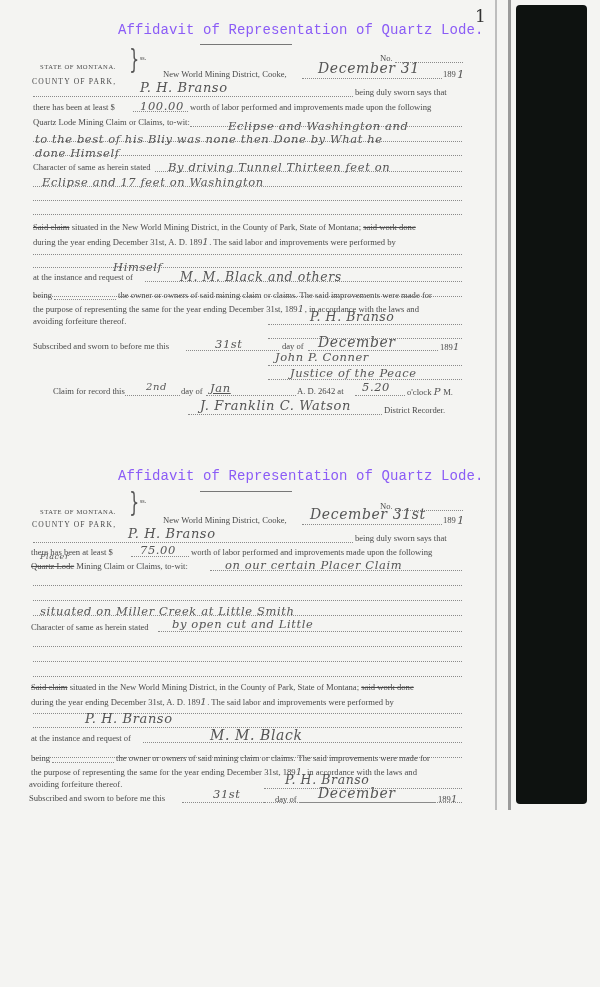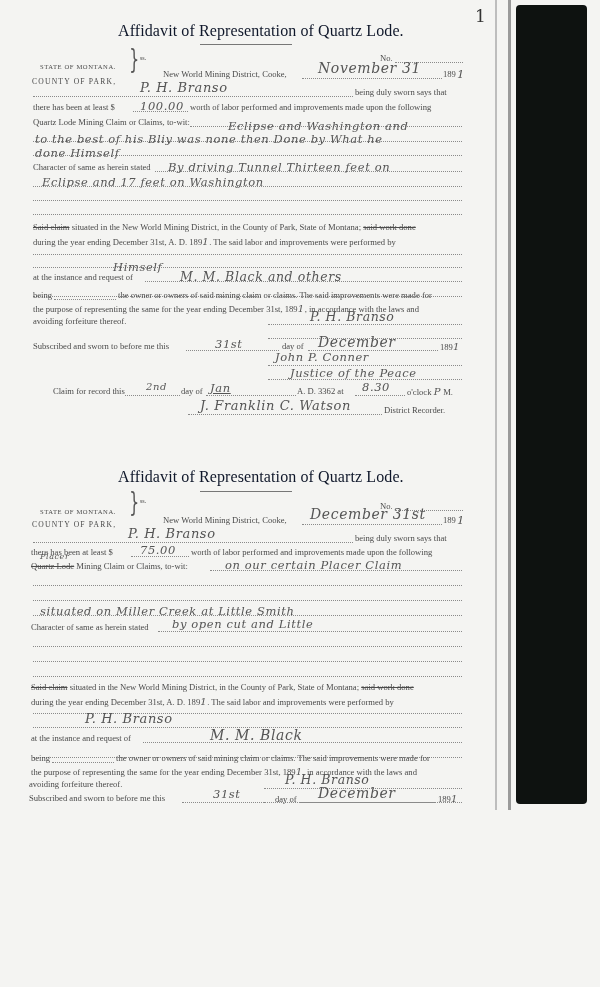--- a/index.html
+++ b/index.html
@@ -13,8 +13,8 @@
   .abs { position:absolute; white-space:nowrap; }
   .print { font-size:8.6px; color:#4a4a4a; }
   .title {
-    font-family:Liberation Serif, serif;
-    font-size:16px; color:#0f172a; letter-spacing:0.1px; font-weight:normal;
+    font-family:Liberation Mono, monospace;
+    font-size:14px; color:#8b5cf6; letter-spacing:0.1px; font-weight:normal;
   }
   .caps { font-size:7.6px; letter-spacing:1.2px; color:#4a4a4a;margin-top:26px; }
   .caps-sm { font-size:6.6px; letter-spacing:0.6px; color:#4a4a4a; }

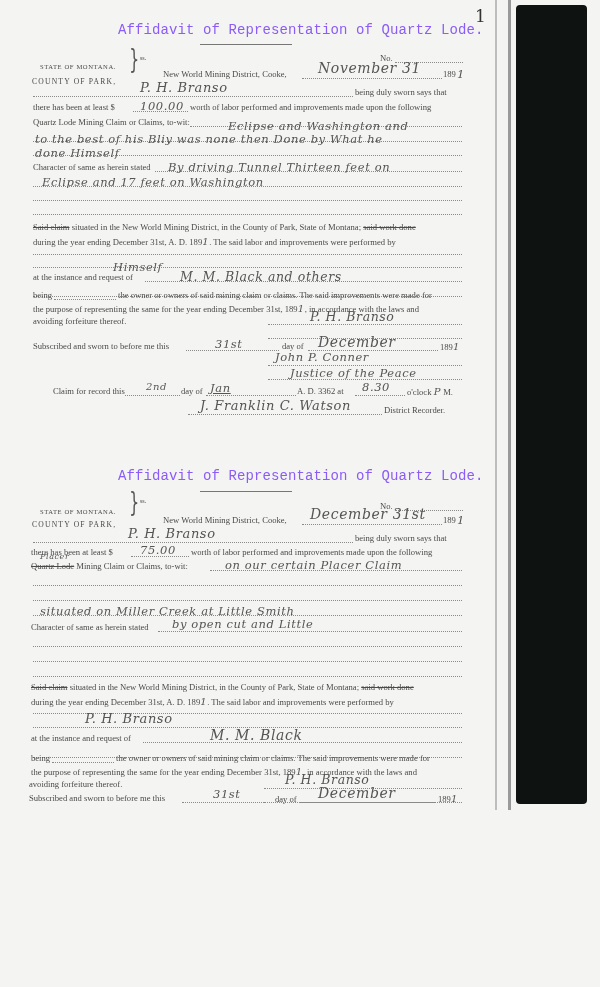--- a/index.html
+++ b/index.html
@@ -58,7 +58,7 @@
 
     <div class="abs print" style="left:163px; top:69px;">New World Mining District, Cooke,</div>
     <div class="dots" style="left:302px; top:78px; width:140px;"></div>
-    <div class="abs hand" style="left:318px; top:60px; font-size:14px;">November 31</div>
+    <div class="abs hand" style="left:318px; top:60px; font-size:14px;">December 31</div>
     <div class="abs print" style="left:443px; top:69px;">189</div>
     <div class="abs hand" style="left:457px; top:67px;">1</div>
 

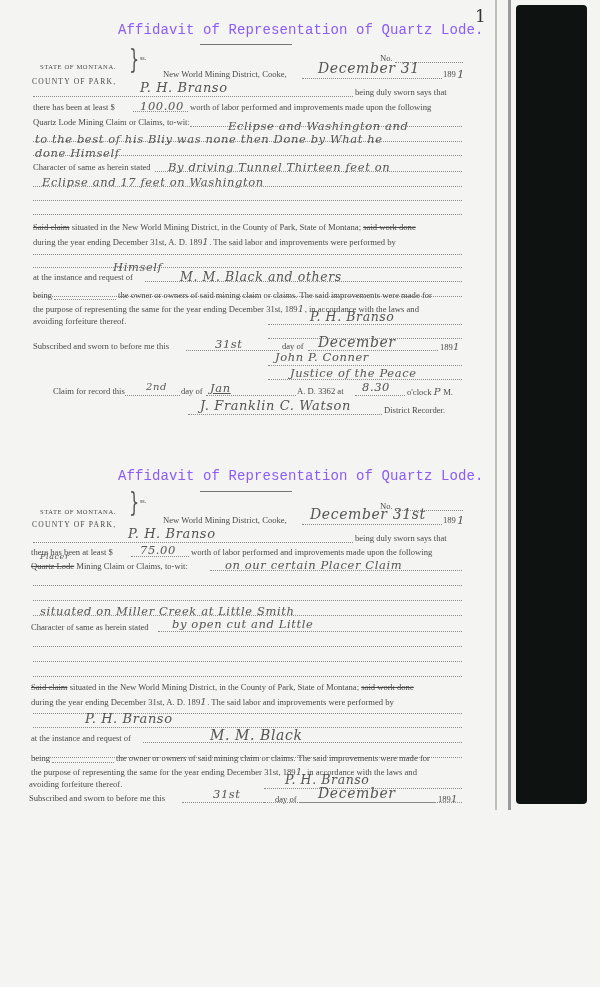--- a/index.html
+++ b/index.html
@@ -135,7 +135,7 @@
     <div class="abs print" style="left:181px; top:386px;">day of</div>
     <div class="dots" style="left:206px; top:395px; width:90px;"></div>
     <div class="abs hand" style="left:210px; top:381px;text-decoration:underline;">Jan</div>
-    <div class="abs print" style="left:297px; top:386px;"><span>A. D. 336</span><span>2</span> <span>at</span></div>
+    <div class="abs print" style="left:297px; top:386px;"><span>A. D. 264</span><span>2</span> <span>at</span></div>
     <div class="dots" style="left:355px; top:395px; width:50px;"></div>
     <div class="abs hand" style="left:362px; top:380px;">8.30</div>
     <div class="abs print" style="left:407px; top:386px;"><span>o'clock</span> <span class="hand" style="font-size:10px;">P</span> <span>M.</span></div>

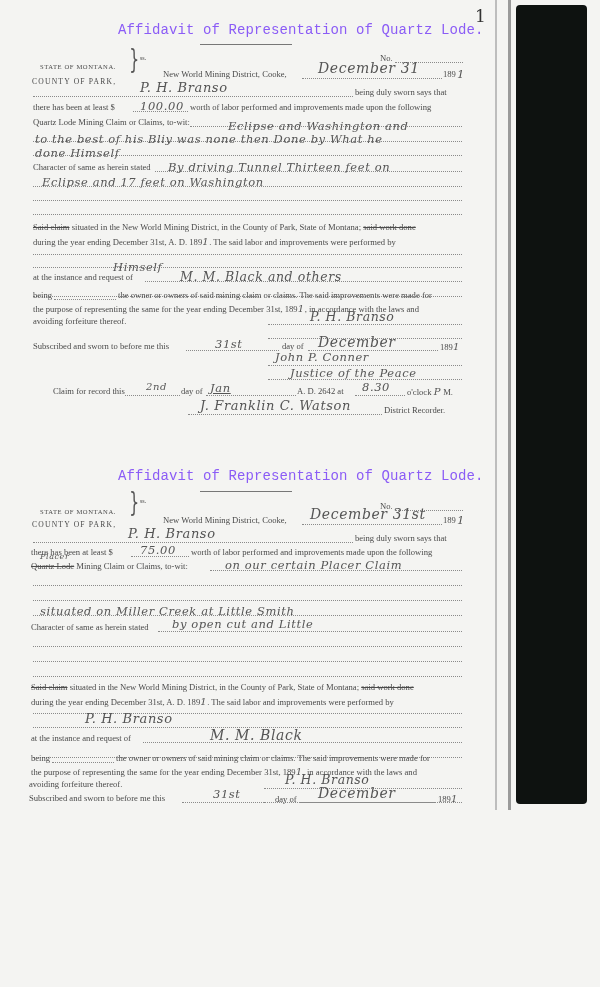--- a/index.html
+++ b/index.html
@@ -137,7 +137,7 @@
     <div class="abs hand" style="left:210px; top:381px;text-decoration:underline;">Jan</div>
     <div class="abs print" style="left:297px; top:386px;"><span>A. D. 264</span><span>2</span> <span>at</span></div>
     <div class="dots" style="left:355px; top:395px; width:50px;"></div>
-    <div class="abs hand" style="left:362px; top:380px;">8.30</div>
+    <div class="abs hand" style="left:362px; top:380px;">5.20</div>
     <div class="abs print" style="left:407px; top:386px;"><span>o'clock</span> <span class="hand" style="font-size:10px;">P</span> <span>M.</span></div>
 
     <div class="dots" style="left:188px; top:414px; width:194px;"></div>

